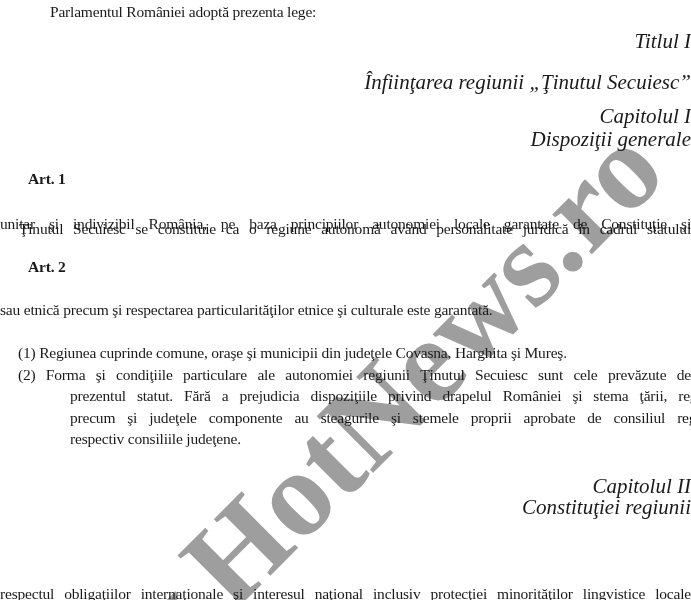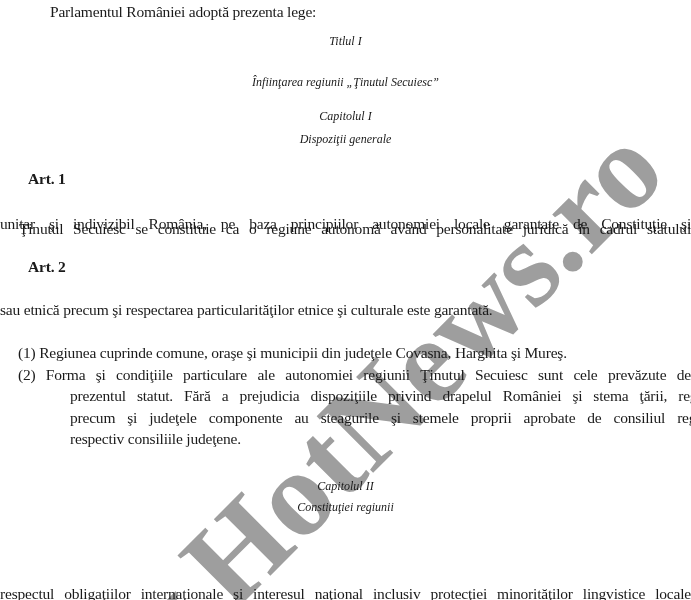--- a/index.html
+++ b/index.html
@@ -32,7 +32,7 @@
     line-height:20px;
     z-index:1;
   }
-  .center{text-align:center;font-style:italic;font-size:12px;letter-spacing:0;}
+  .center{text-align:right;font-style:italic;font-size:21px;letter-spacing:0;}
   .art{font-weight:bold;text-indent:28px;}
   .ind19{text-indent:19px;margin-top:26px;}
   .ind18{text-indent:18px;}

